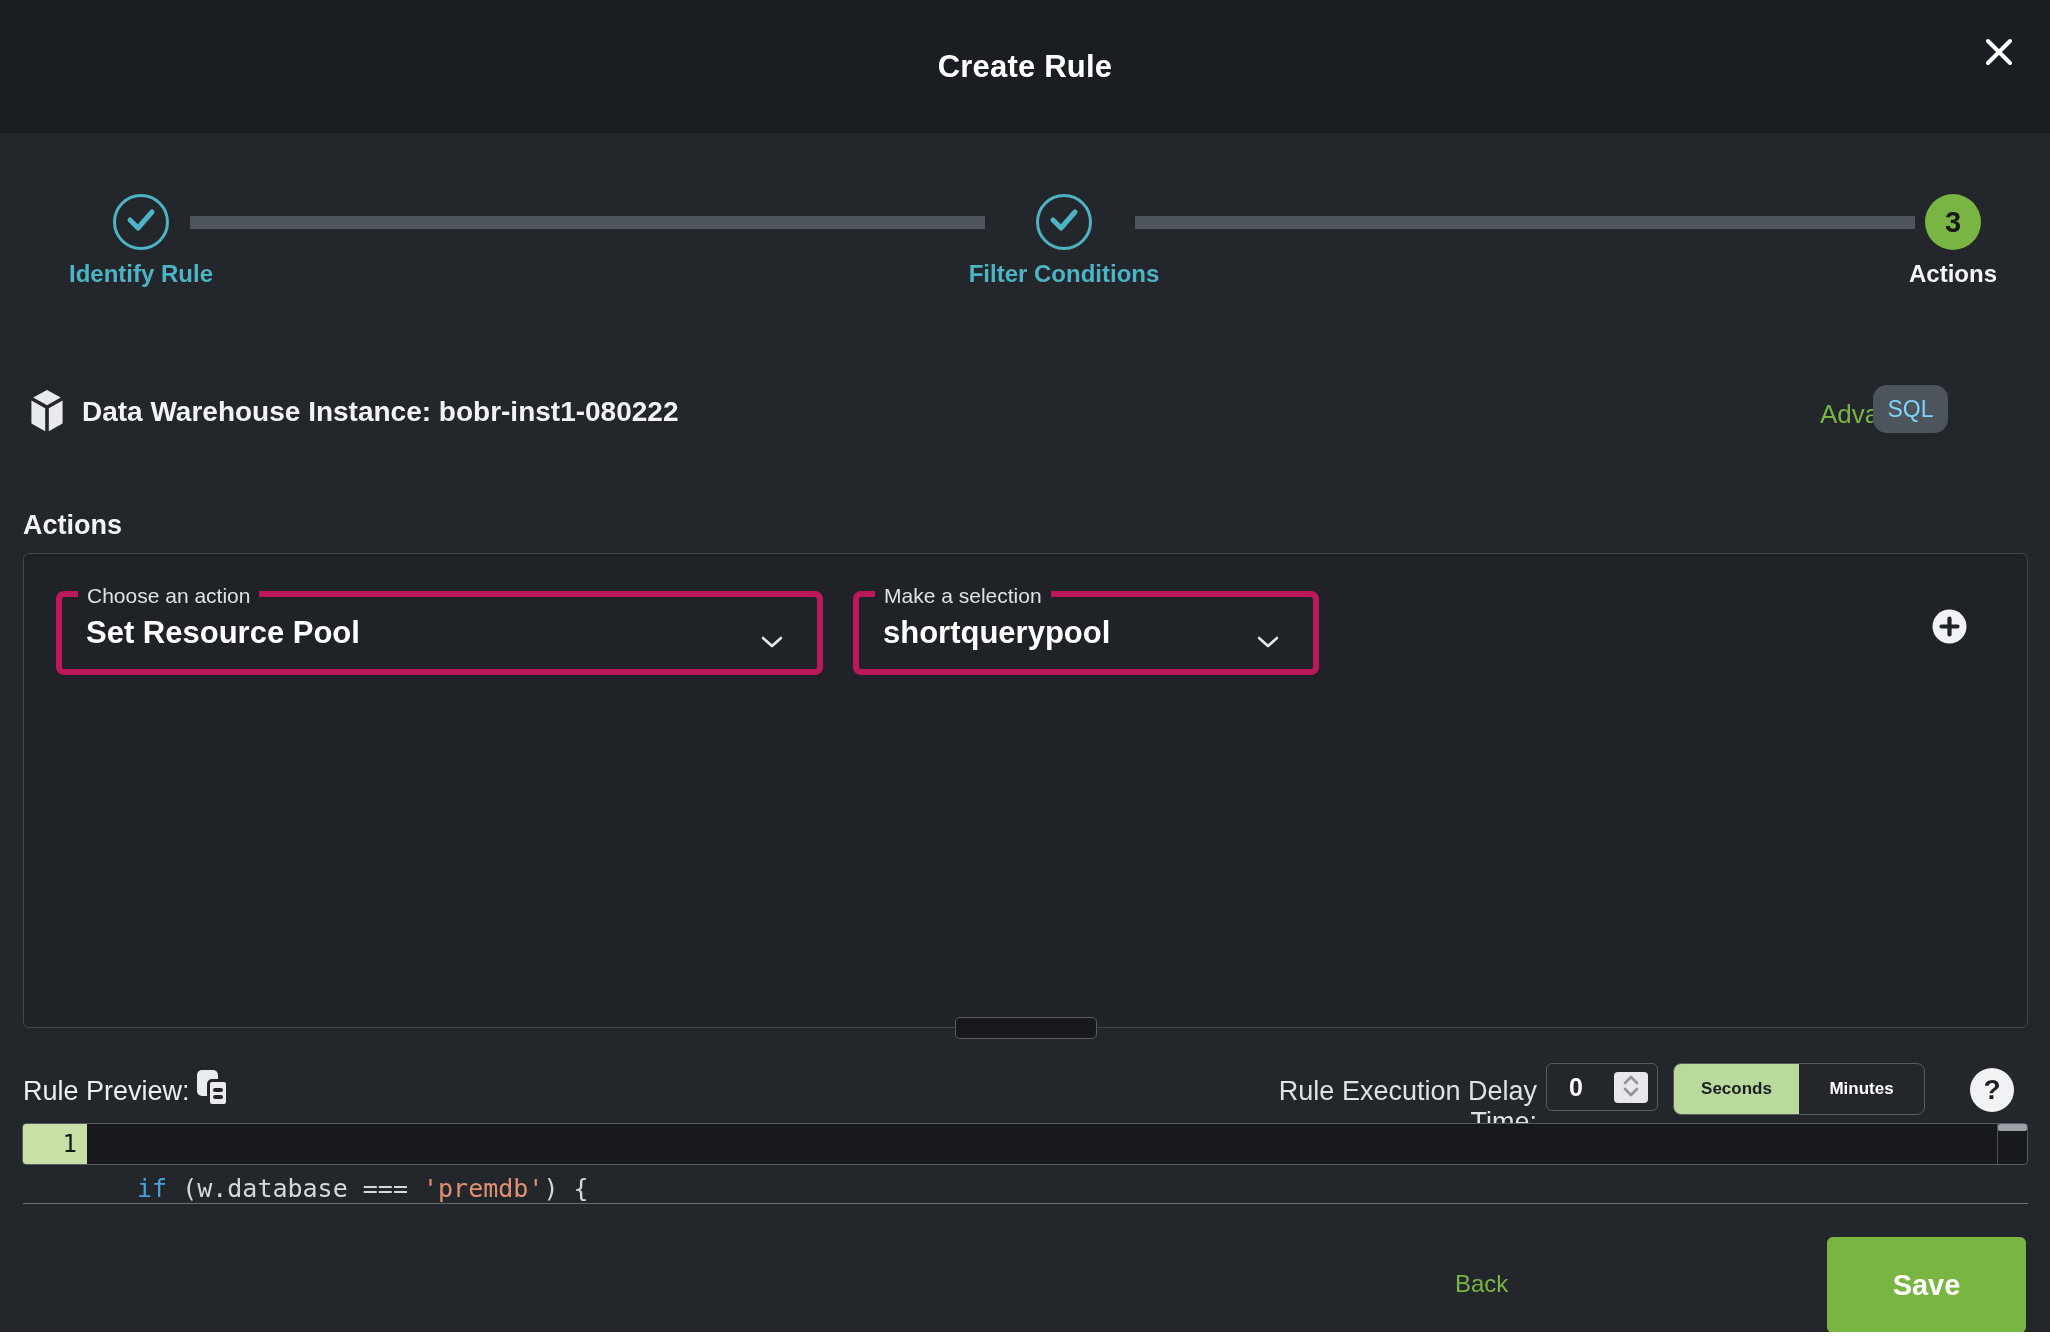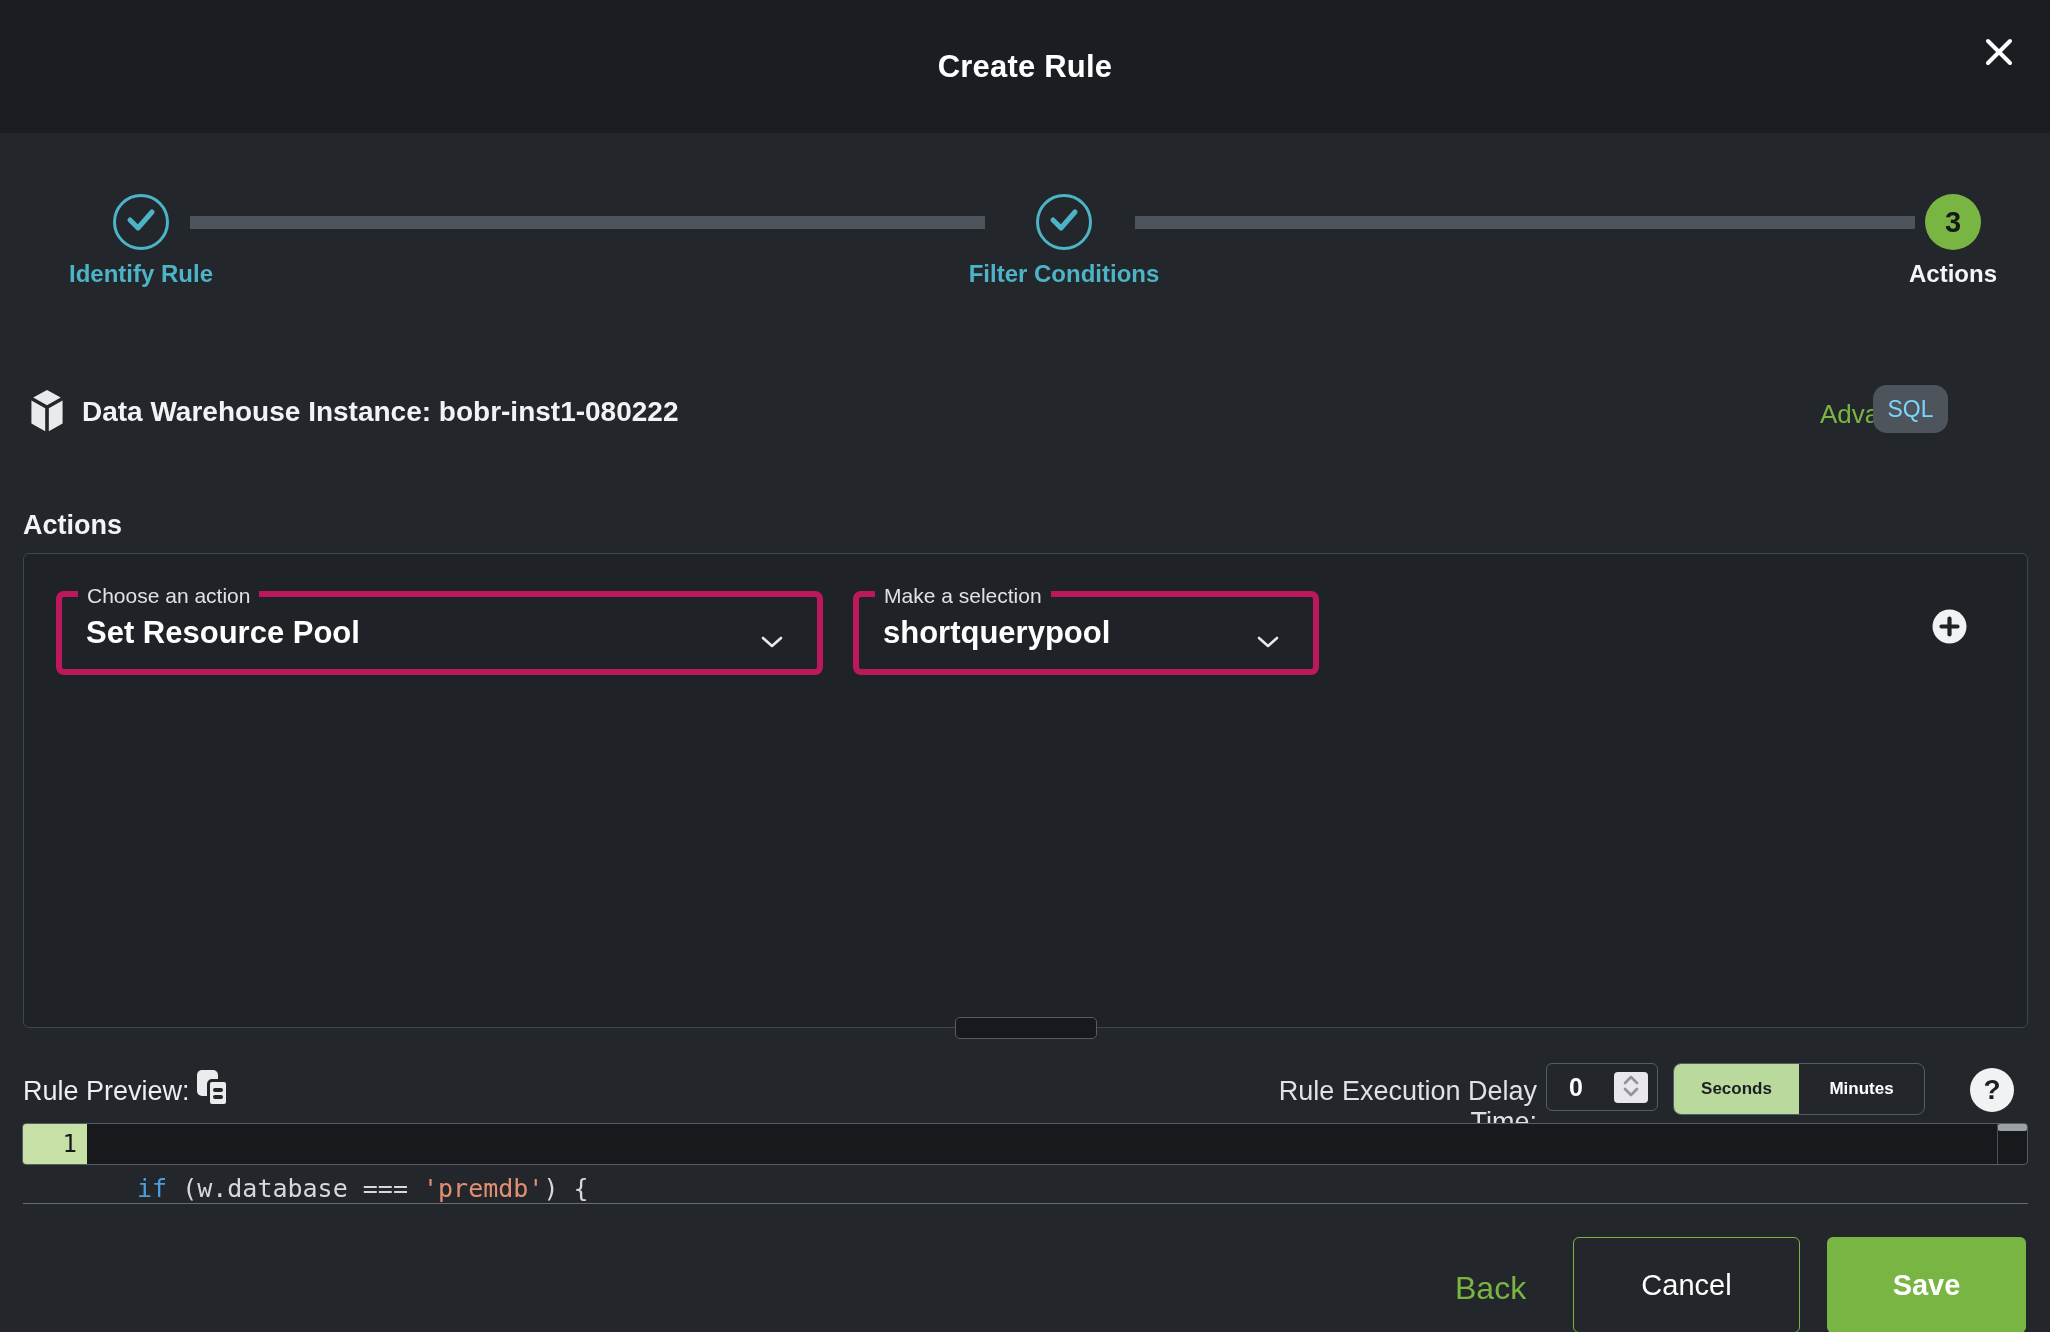--- a/index.html
+++ b/index.html
@@ -86,7 +86,7 @@
   .code-scroll-thumb { position:absolute; left:0; right:0; top:0; height:7px; background:#9ba1a7; border-radius:2px; }
   
   .footer-divider { position:absolute; left:23px; top:1203px; width:2005px; height:1px; background:#676d73; }
-  .back-link { position:absolute; left:1455px; top:1270px; font-size:32px; color:#79b543;
+  .back-link { position:absolute; left:1455px; top:1270px; font-size:24px; color:#79b543;
                background:none; border:none; cursor:pointer; font-family:inherit; }
   .cancel-btn { position:absolute; left:1573px; top:1237px; width:227px; height:96px;
                 background:transparent; border:1px solid #79b543; border-radius:6px; color:#fff;

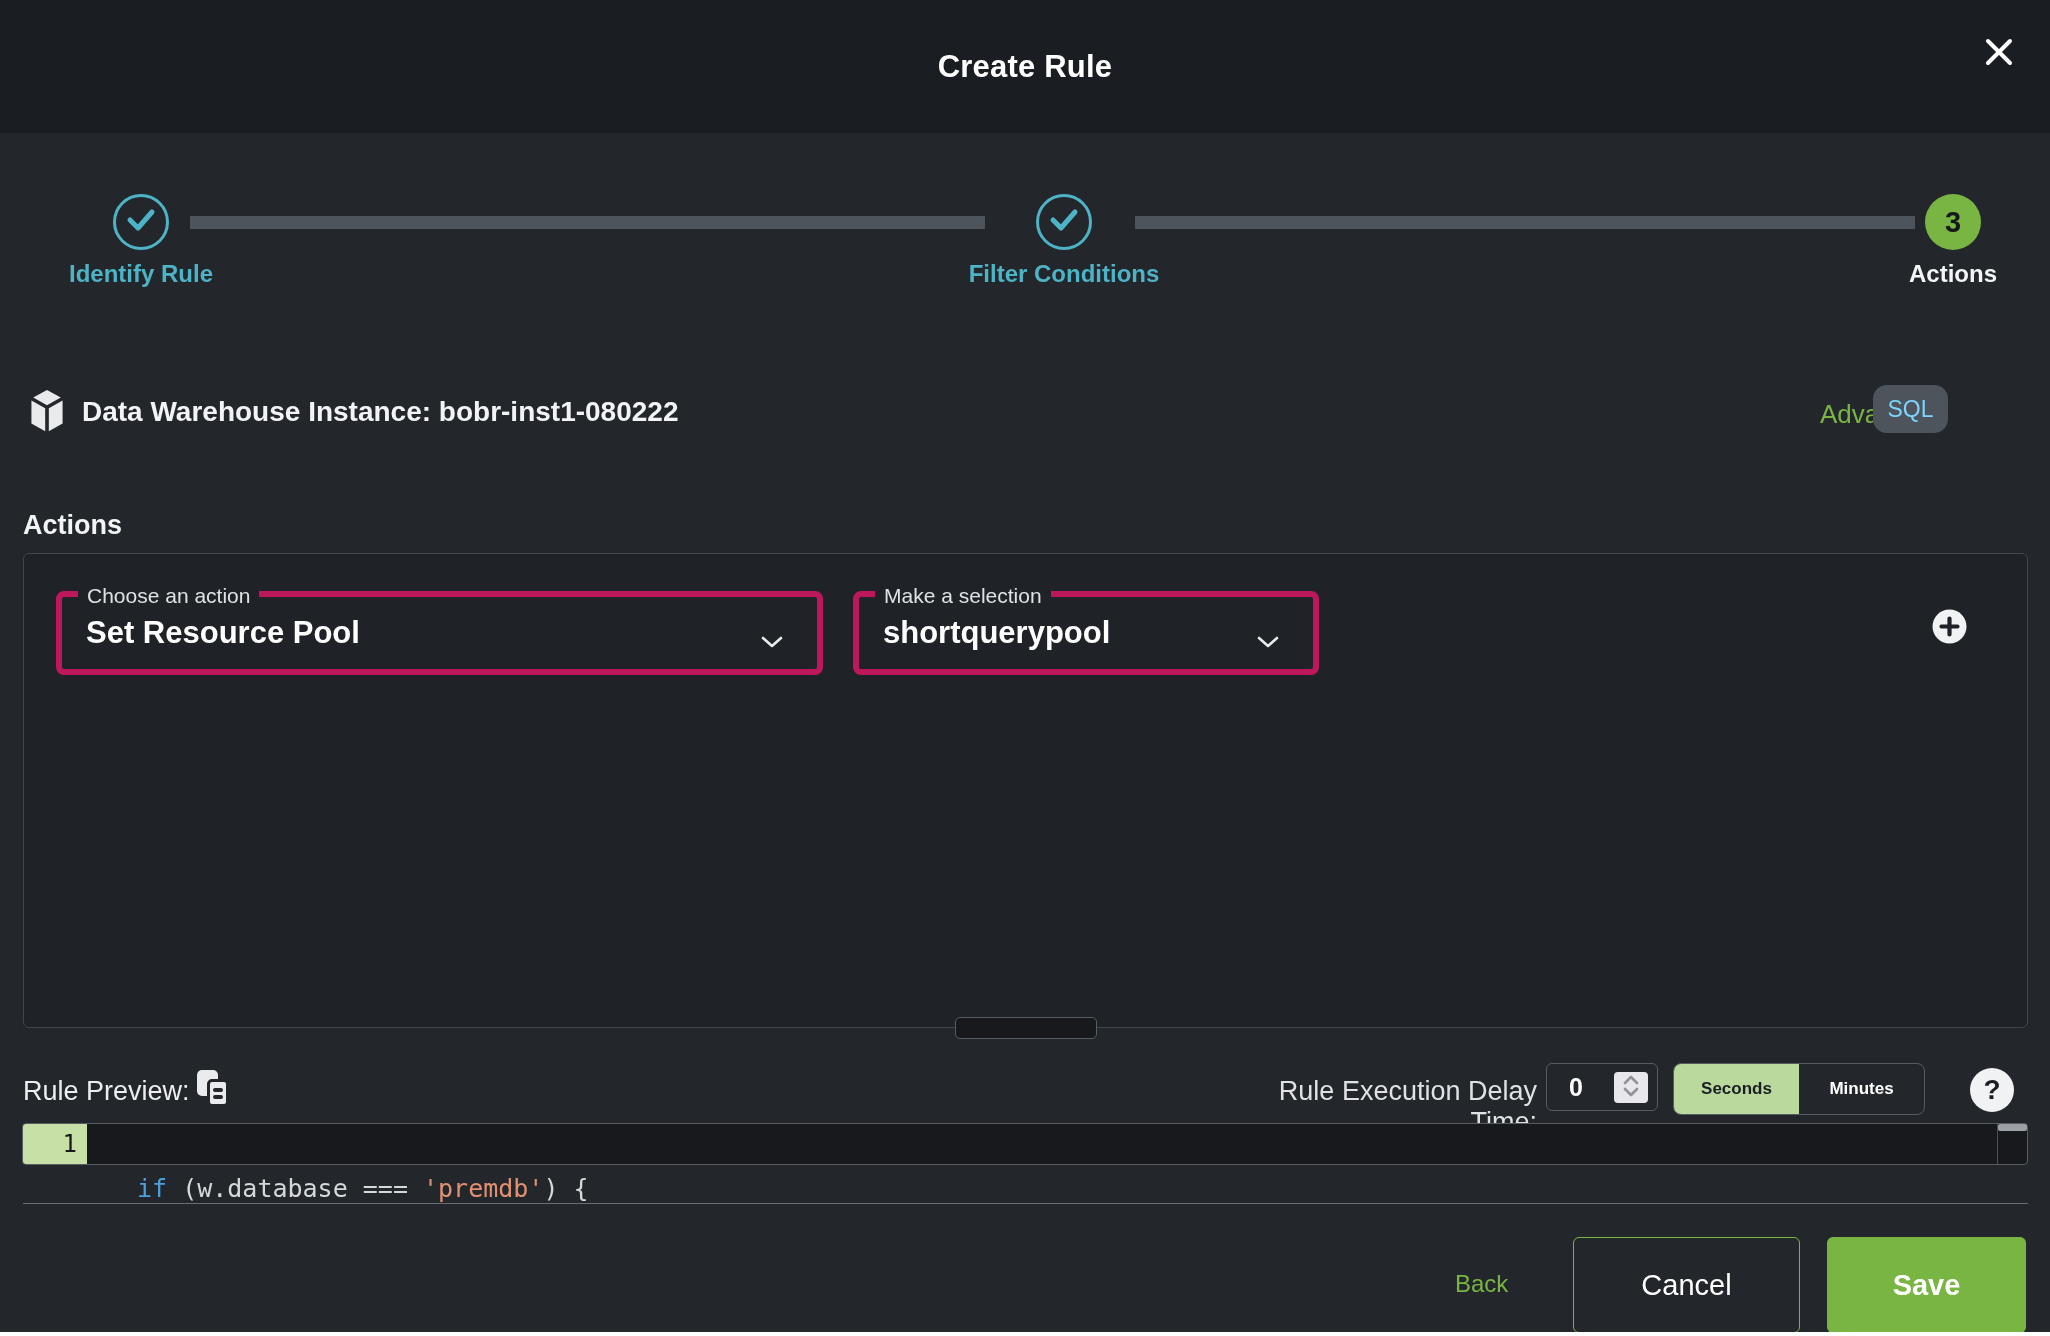--- a/index.html
+++ b/index.html
@@ -226,7 +226,6 @@
 
   <div class="footer-divider"></div>
   <button class="back-link">Back</button>
-  <button class="cancel-btn">Cancel</button>
   <button class="save-btn">Save</button>
 
   <div class="bottom-strip"></div>

